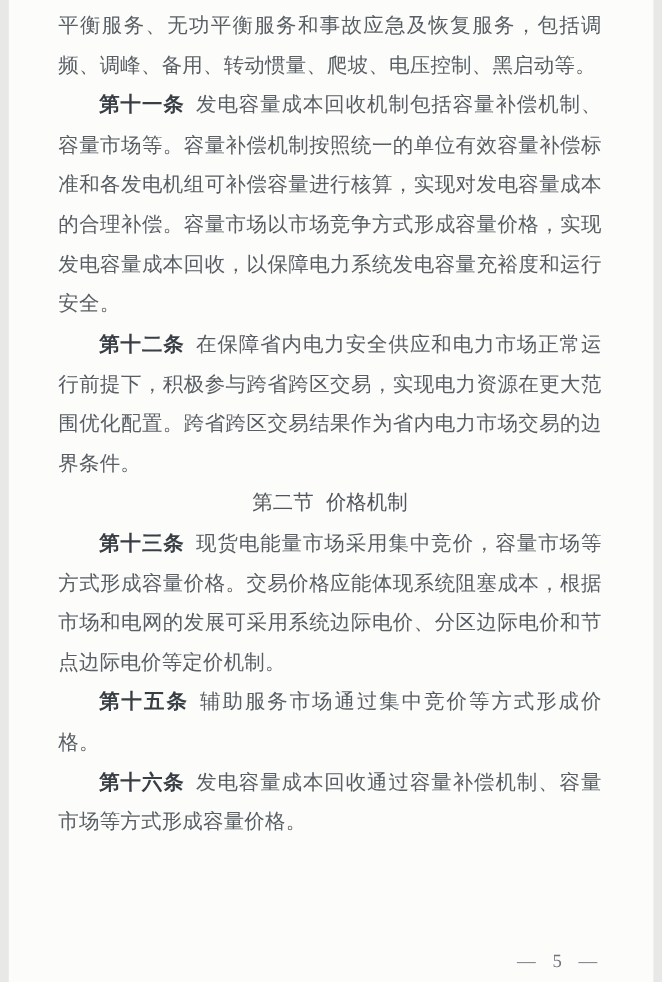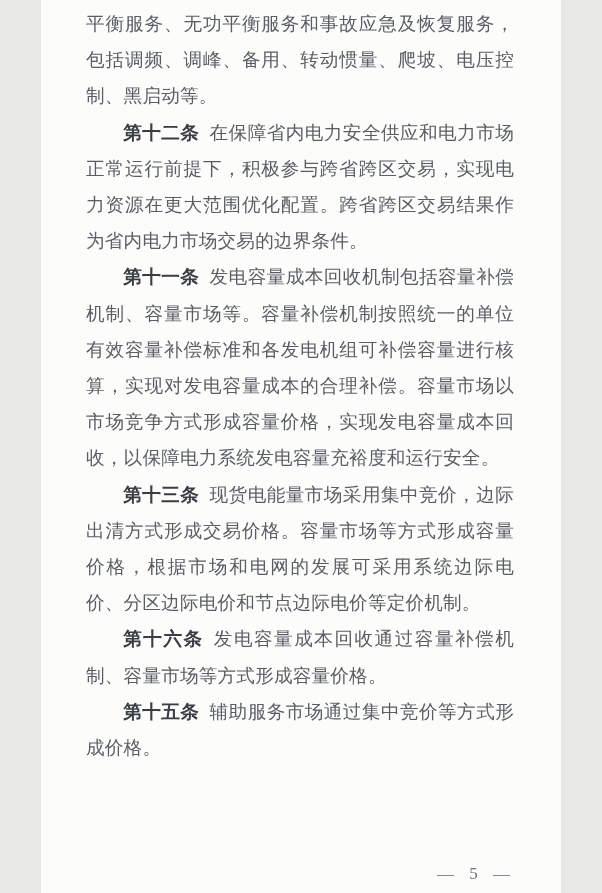--- a/index.html
+++ b/index.html
@@ -9,7 +9,7 @@
   }
   .page {
     position: relative;
-    width: 520px;
+    width: 586px;
     height: 893px;
     margin: 0 auto;
     background: #fcfcfb;

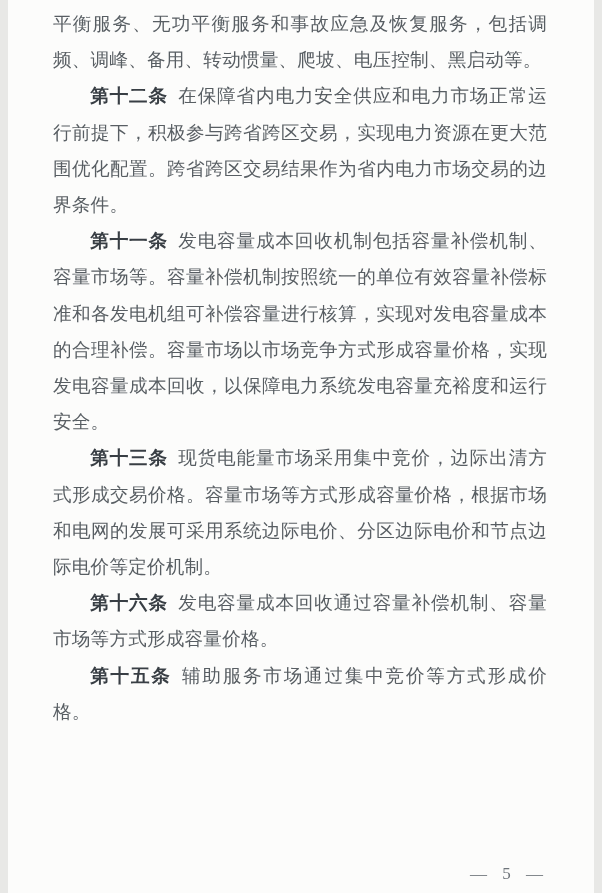--- a/index.html
+++ b/index.html
@@ -68,11 +68,11 @@
     <p class="continuation">平衡服务、无功平衡服务和事故应急及恢复服务，包括调频、调峰、备用、转动惯量、爬坡、电压控制、黑启动等。</p>
 
     <p class="article">
-      <span class="term">第十二条</span><span>在保障省内电力安全供应和电力市场正常运行前提下，积极参与跨省跨区交易，实现电力资源在更大范围优化配置。跨省跨区交易结果作为省内电力市场交易的边界条件。</span>
+      <span class="term">第十一条</span><span>发电容量成本回收机制包括容量补偿机制、容量市场等。容量补偿机制按照统一的单位有效容量补偿标准和各发电机组可补偿容量进行核算，实现对发电容量成本的合理补偿。容量市场以市场竞争方式形成容量价格，实现发电容量成本回收，以保障电力系统发电容量充裕度和运行安全。</span>
     </p>
 
     <p class="article">
-      <span class="term">第十一条</span><span>发电容量成本回收机制包括容量补偿机制、容量市场等。容量补偿机制按照统一的单位有效容量补偿标准和各发电机组可补偿容量进行核算，实现对发电容量成本的合理补偿。容量市场以市场竞争方式形成容量价格，实现发电容量成本回收，以保障电力系统发电容量充裕度和运行安全。</span>
+      <span class="term">第十二条</span><span>在保障省内电力安全供应和电力市场正常运行前提下，积极参与跨省跨区交易，实现电力资源在更大范围优化配置。跨省跨区交易结果作为省内电力市场交易的边界条件。</span>
     </p>
 
 

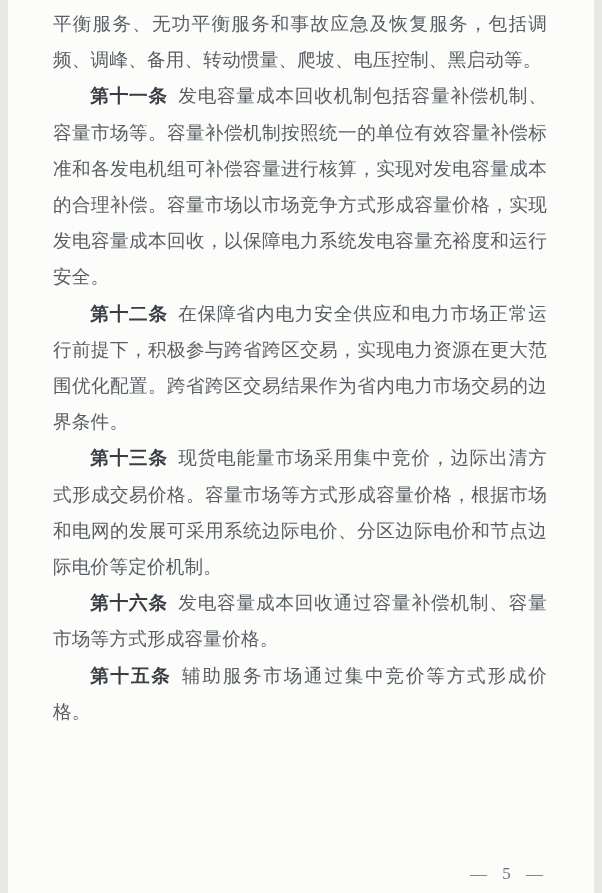--- a/index.html
+++ b/index.html
@@ -75,6 +75,9 @@
       <span class="term">第十二条</span><span>在保障省内电力安全供应和电力市场正常运行前提下，积极参与跨省跨区交易，实现电力资源在更大范围优化配置。跨省跨区交易结果作为省内电力市场交易的边界条件。</span>
     </p>
 
+    <div class="section-heading">
+      <span class="sec-label">第二节</span><span>价格机制</span>
+    </div>
 
 
     <p class="article">

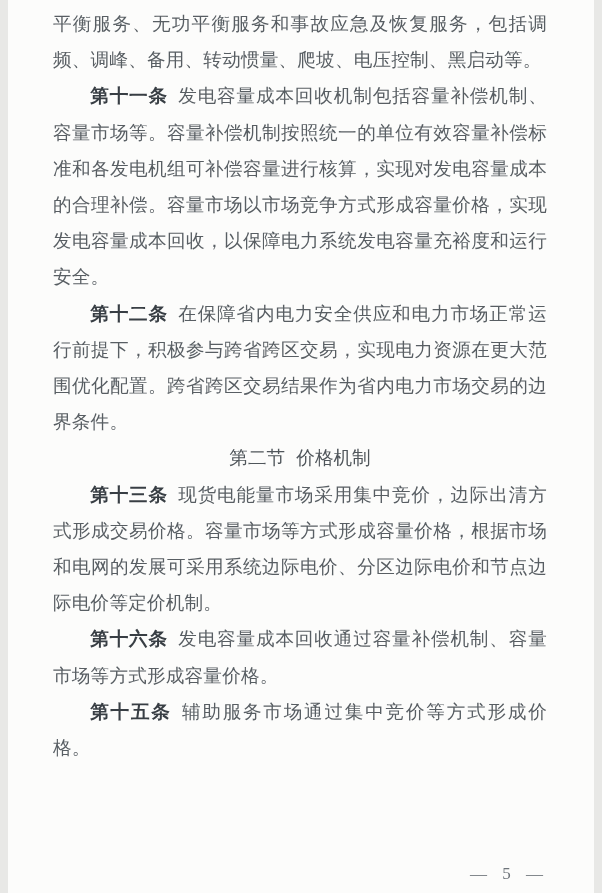--- a/index.html
+++ b/index.html
@@ -81,7 +81,7 @@
 
 
     <p class="article">
-      <span class="term">第十三条</span><span>现货电能量市场采用集中竞价，边际出清方式形成交易价格。容量市场等方式形成容量价格，根据市场和电网的发展可采用系统边际电价、分区边际电价和节点边际电价等定价机制。</span>
+      <span class="term">第十三条</span><span>现货电能量市场采用集中竞价，容量市场等方式形成容量价格。交易价格应能体现系统阻塞成本，根据市场和电网的发展可采用系统边际电价、分区边际电价和节点边际电价等定价机制。</span>
     </p>
 
     <p class="article">

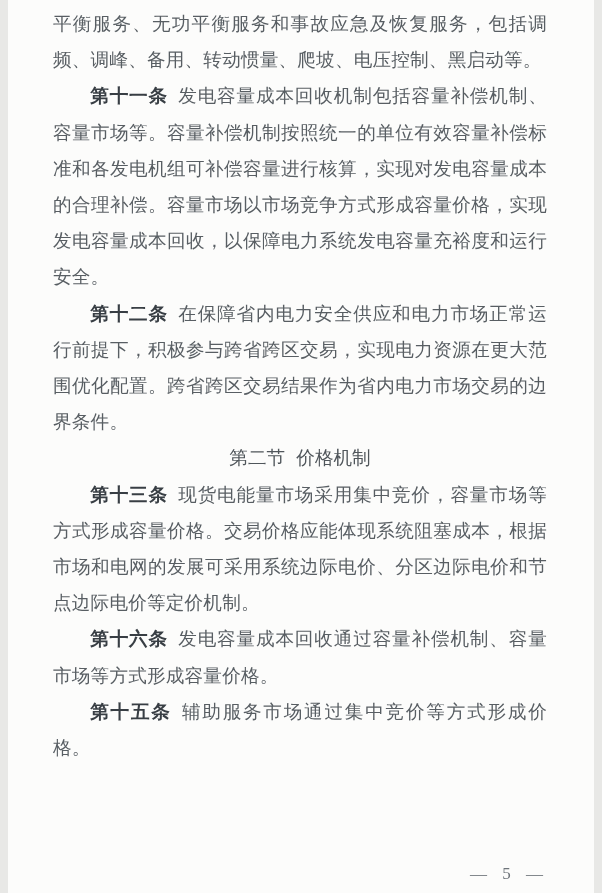--- a/index.html
+++ b/index.html
@@ -85,11 +85,11 @@
     </p>
 
     <p class="article">
-      <span class="term">第十六条</span><span>发电容量成本回收通过容量补偿机制、容量市场等方式形成容量价格。</span>
+      <span class="term">第十五条</span><span>辅助服务市场通过集中竞价等方式形成价格。</span>
     </p>
 
     <p class="article">
-      <span class="term">第十五条</span><span>辅助服务市场通过集中竞价等方式形成价格。</span>
+      <span class="term">第十六条</span><span>发电容量成本回收通过容量补偿机制、容量市场等方式形成容量价格。</span>
     </p>
 
   </div>

